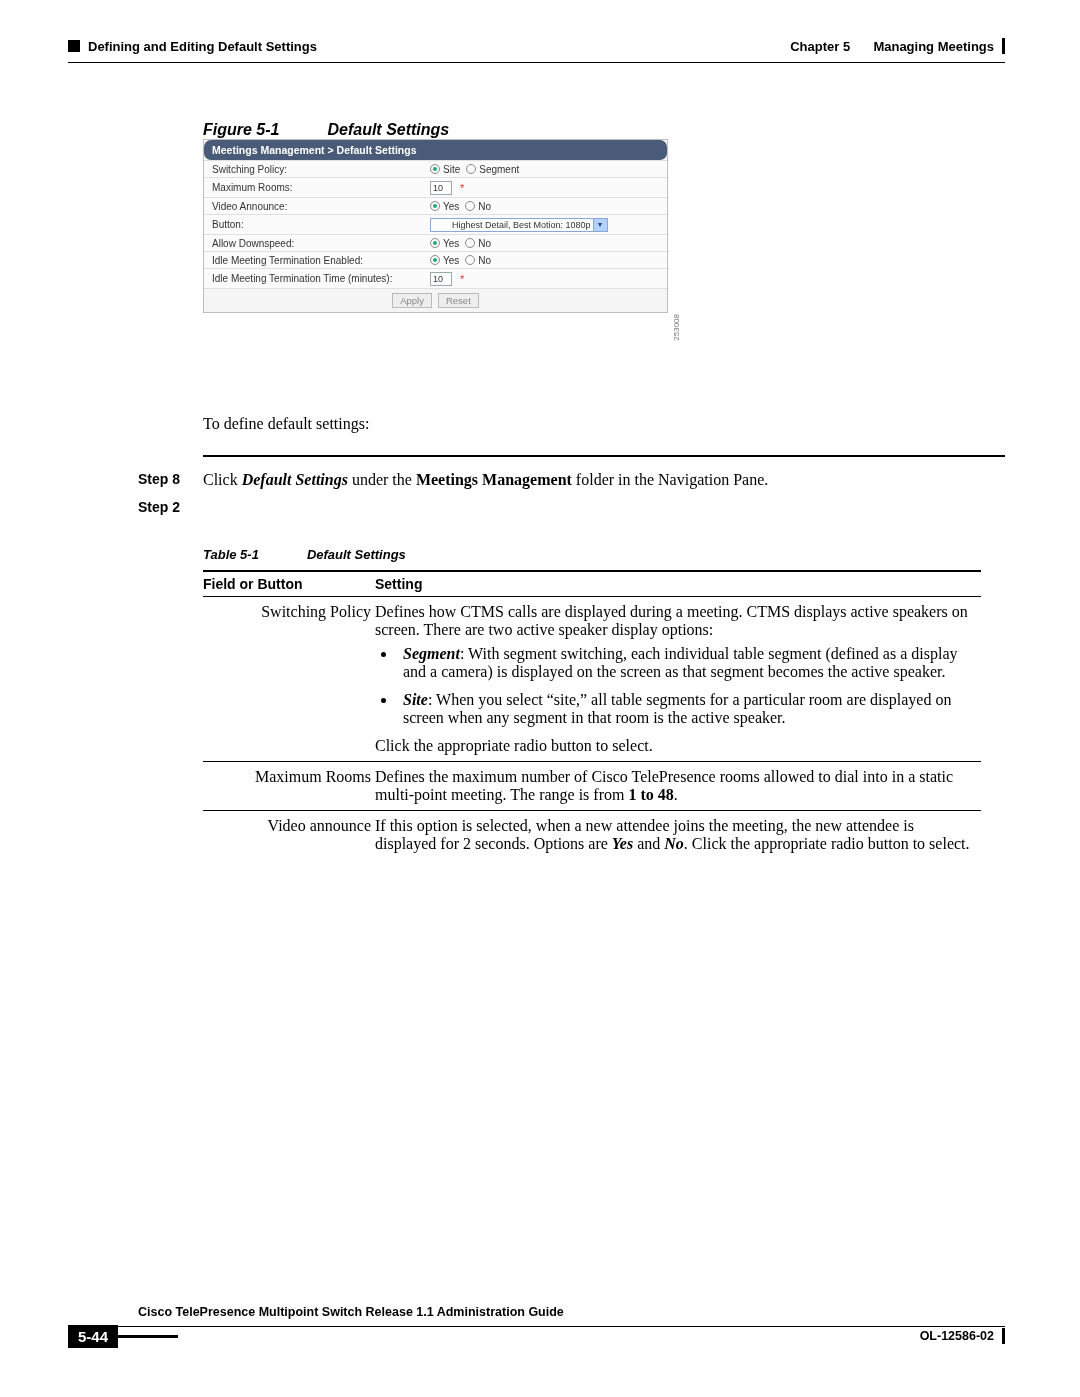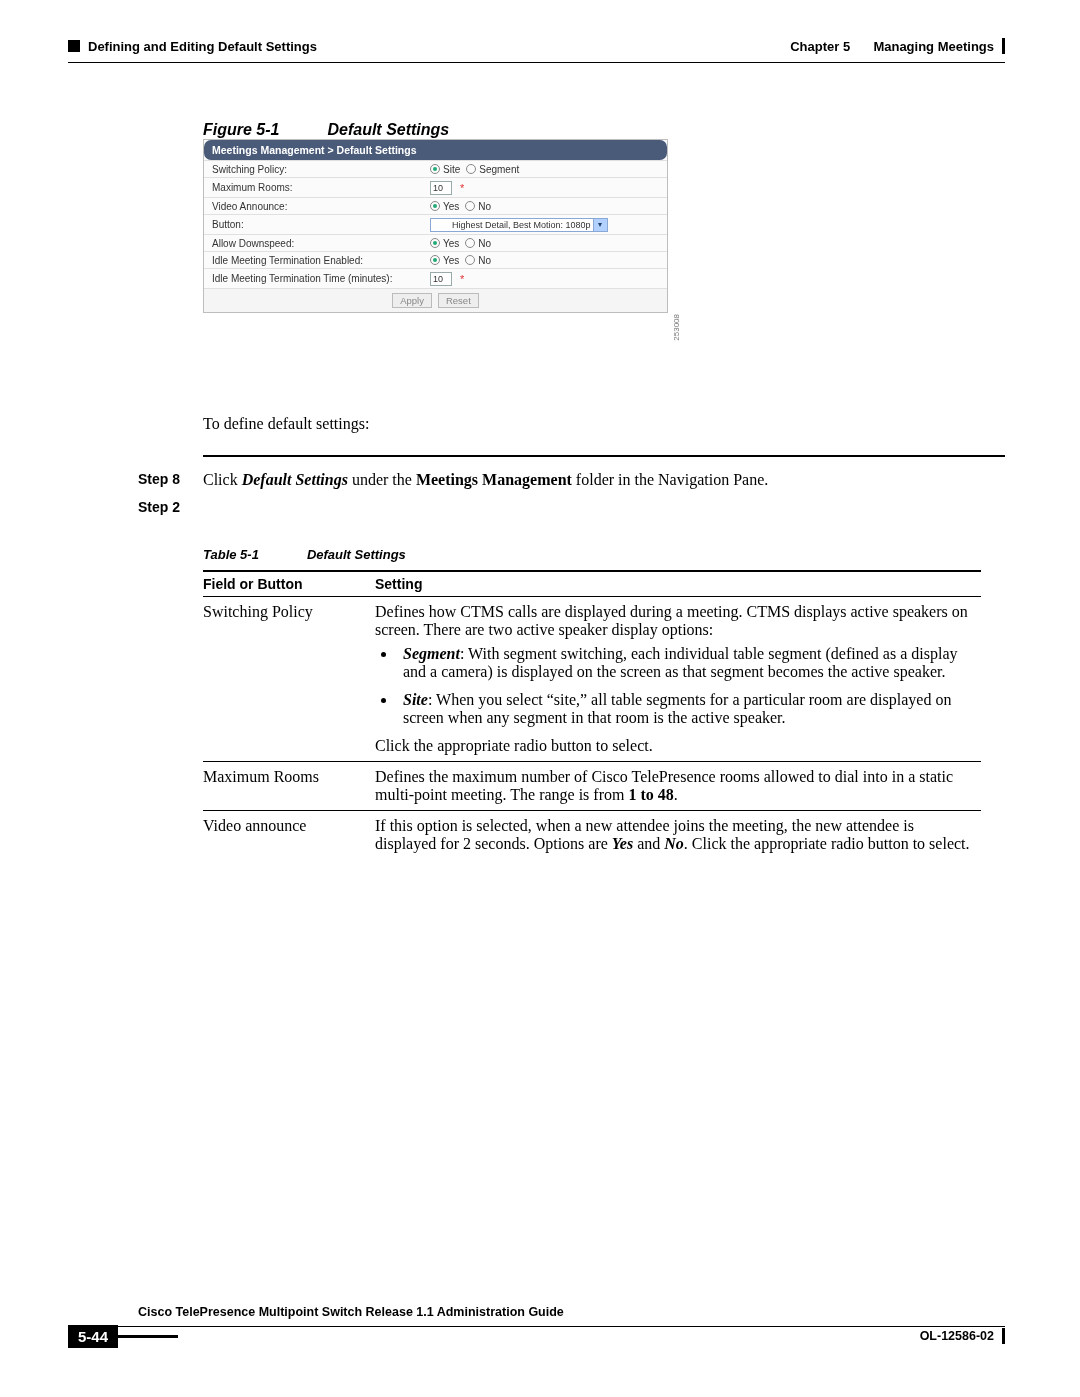--- a/index.html
+++ b/index.html
@@ -181,7 +181,7 @@
     vertical-align: top;
   }
   table.fields tr:last-child td { border-bottom:none; }
-  table.fields td.col1 { width: 172px; }
+  table.fields td.col1 { width: 172px; text-align: right; }
   ul.bullets {
     margin: 6px 0 8px 0;
     padding-left: 22px;

